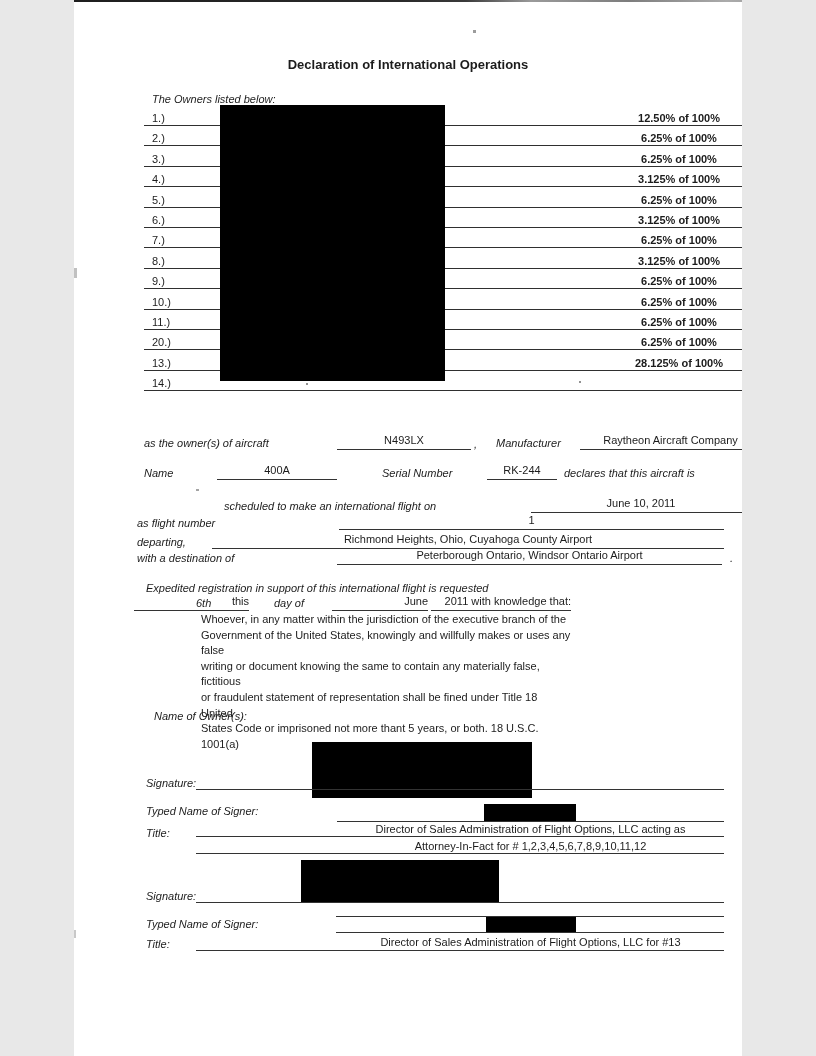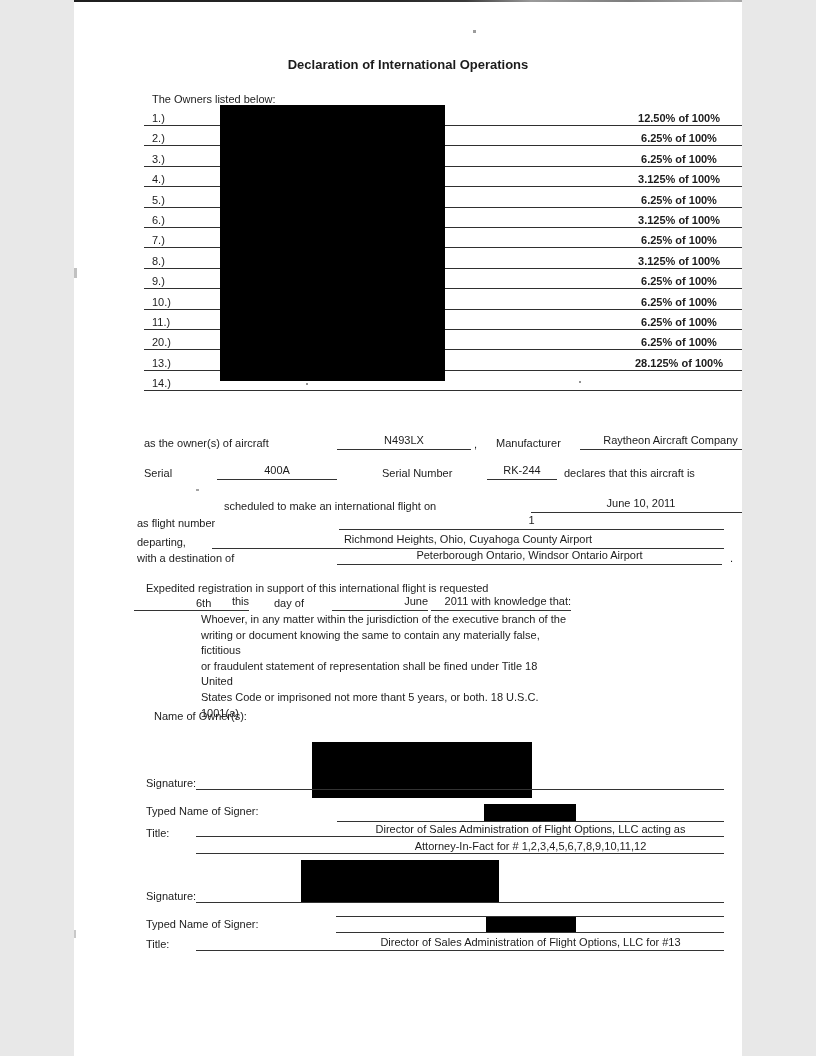--- a/index.html
+++ b/index.html
@@ -8,7 +8,7 @@
     background:#ffffff; overflow:hidden;
     font-family:"Liberation Sans", sans-serif; color:#1c1c1c;
   }
-  .lbl { position:absolute; font-size:11px; white-space:nowrap; }
+  .lbl { position:absolute; font-size:11px; white-space:nowrap;font-style:italic; }
   .title {
     position:absolute; left:0; top:57px; width:100%;
     text-align:center; font-size:13px; font-weight:bold;

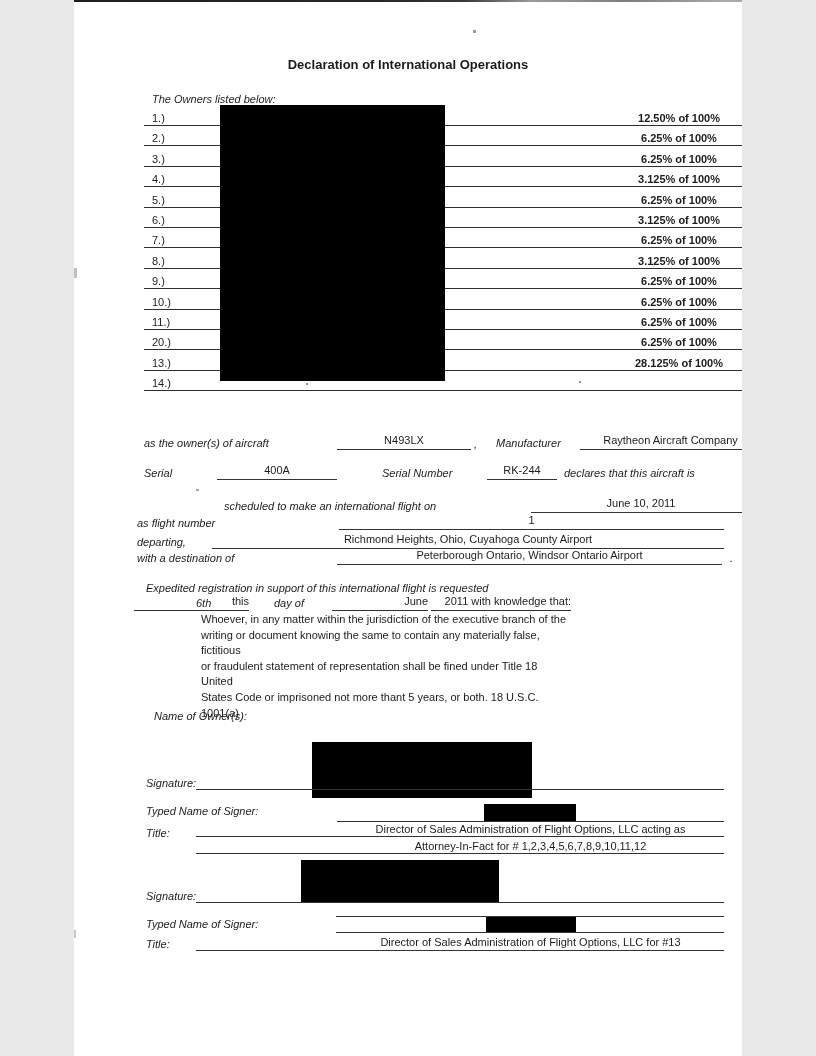--- a/index.html
+++ b/index.html
@@ -131,7 +131,7 @@
   <div class="lbl" style="left:422px;top:437px">Manufacturer</div>
   <div class="field" style="left:506px;top:432px;width:181px">Raytheon Aircraft Company</div>
 
-  <div class="lbl" style="left:70px;top:467px">Serial</div>
+  <div class="lbl" style="left:70px;top:467px">Name</div>
   <div class="field" style="left:143px;top:462px;width:120px">400A</div>
   <div class="lbl" style="left:308px;top:467px">Serial Number</div>
   <div class="field" style="left:413px;top:462px;width:70px">RK-244</div>

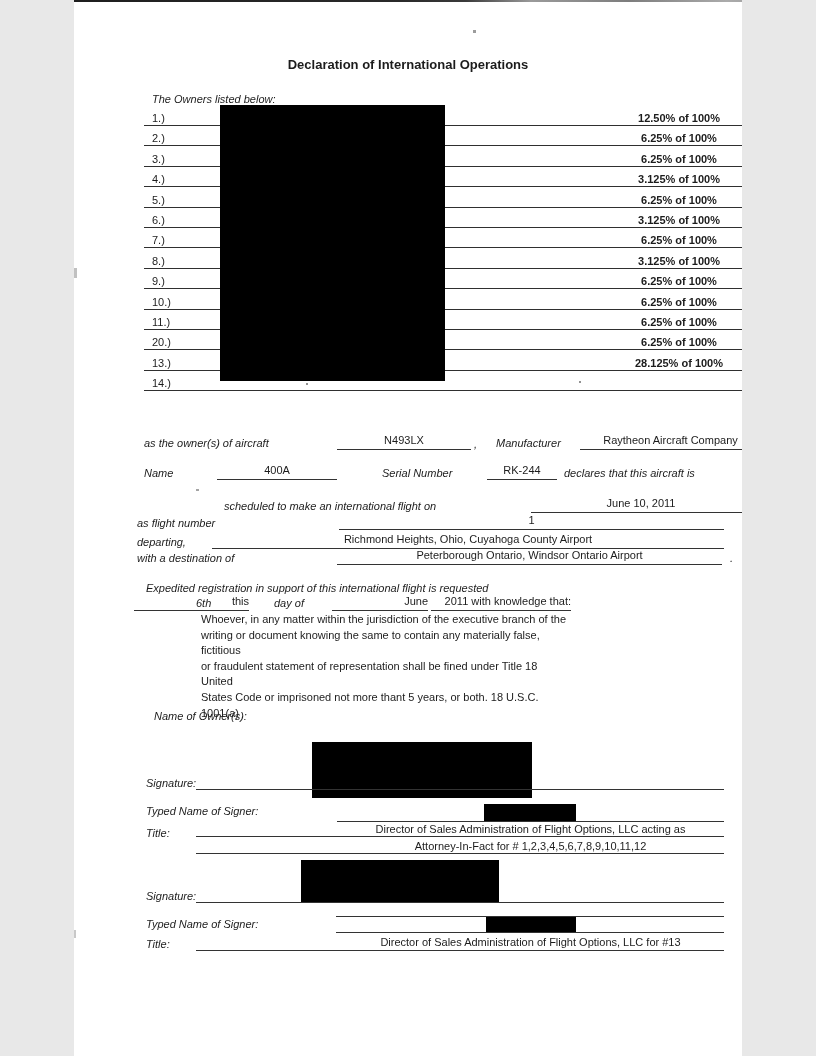--- a/index.html
+++ b/index.html
@@ -160,6 +160,7 @@
 
   <div class="para" style="left:127px;top:612px;width:370px">
     <div>Whoever, in any matter within the jurisdiction of the executive branch of the</div>
+    <div>Government of the United States, knowingly and willfully makes or uses any false</div>
     <div>writing or document knowing the same to contain any materially false, fictitious</div>
     <div>or fraudulent statement of representation shall be fined under Title 18 United</div>
     <div>States Code or imprisoned not more thant 5 years, or both.  18 U.S.C. 1001(a)</div>

